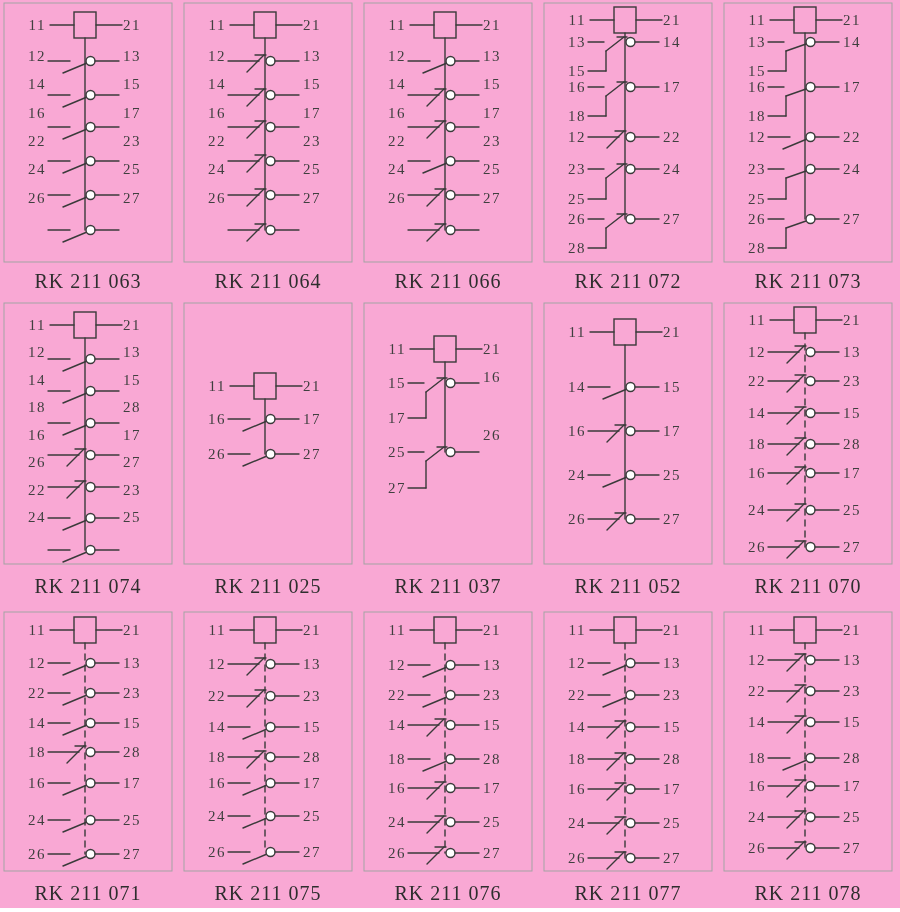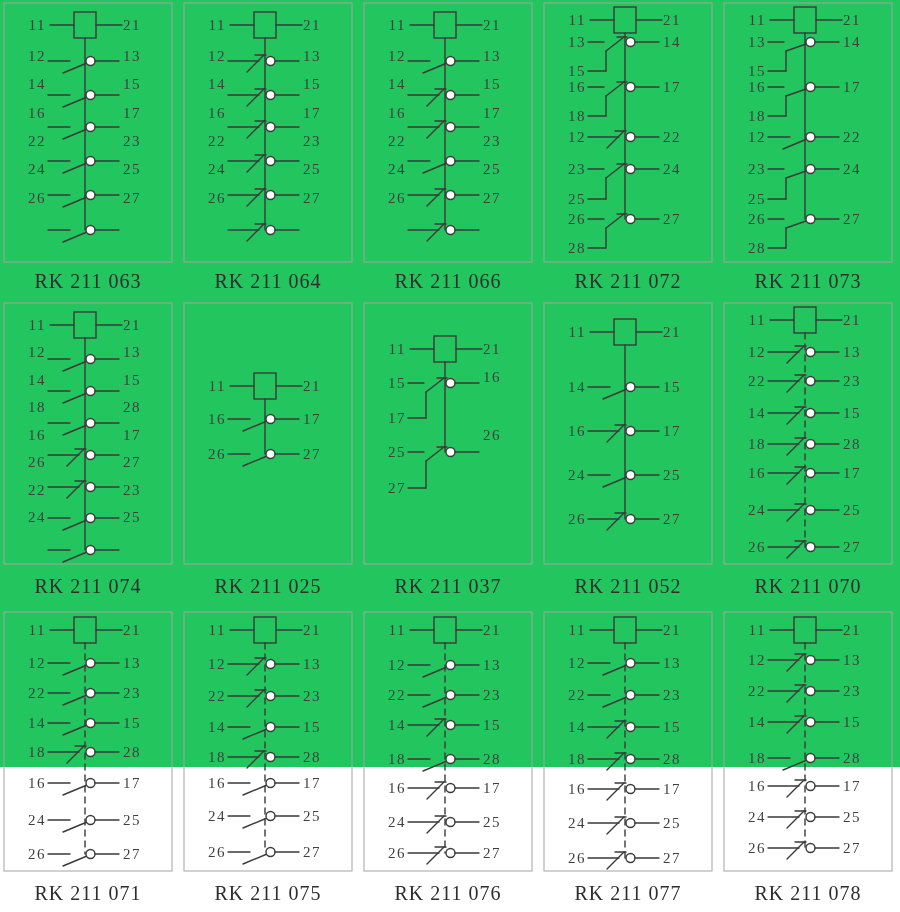--- a/index.html
+++ b/index.html
@@ -8,7 +8,7 @@
     display:grid;
     grid-template-columns:repeat(5,180px);
     grid-template-rows:300px 305px 307px;
-    width:900px;height:767px;background:#22c55e;
+    width:900px;height:908px;background:#f9a8d4;
   }
   .cell{position:relative;}
   .cell svg{display:block;}

